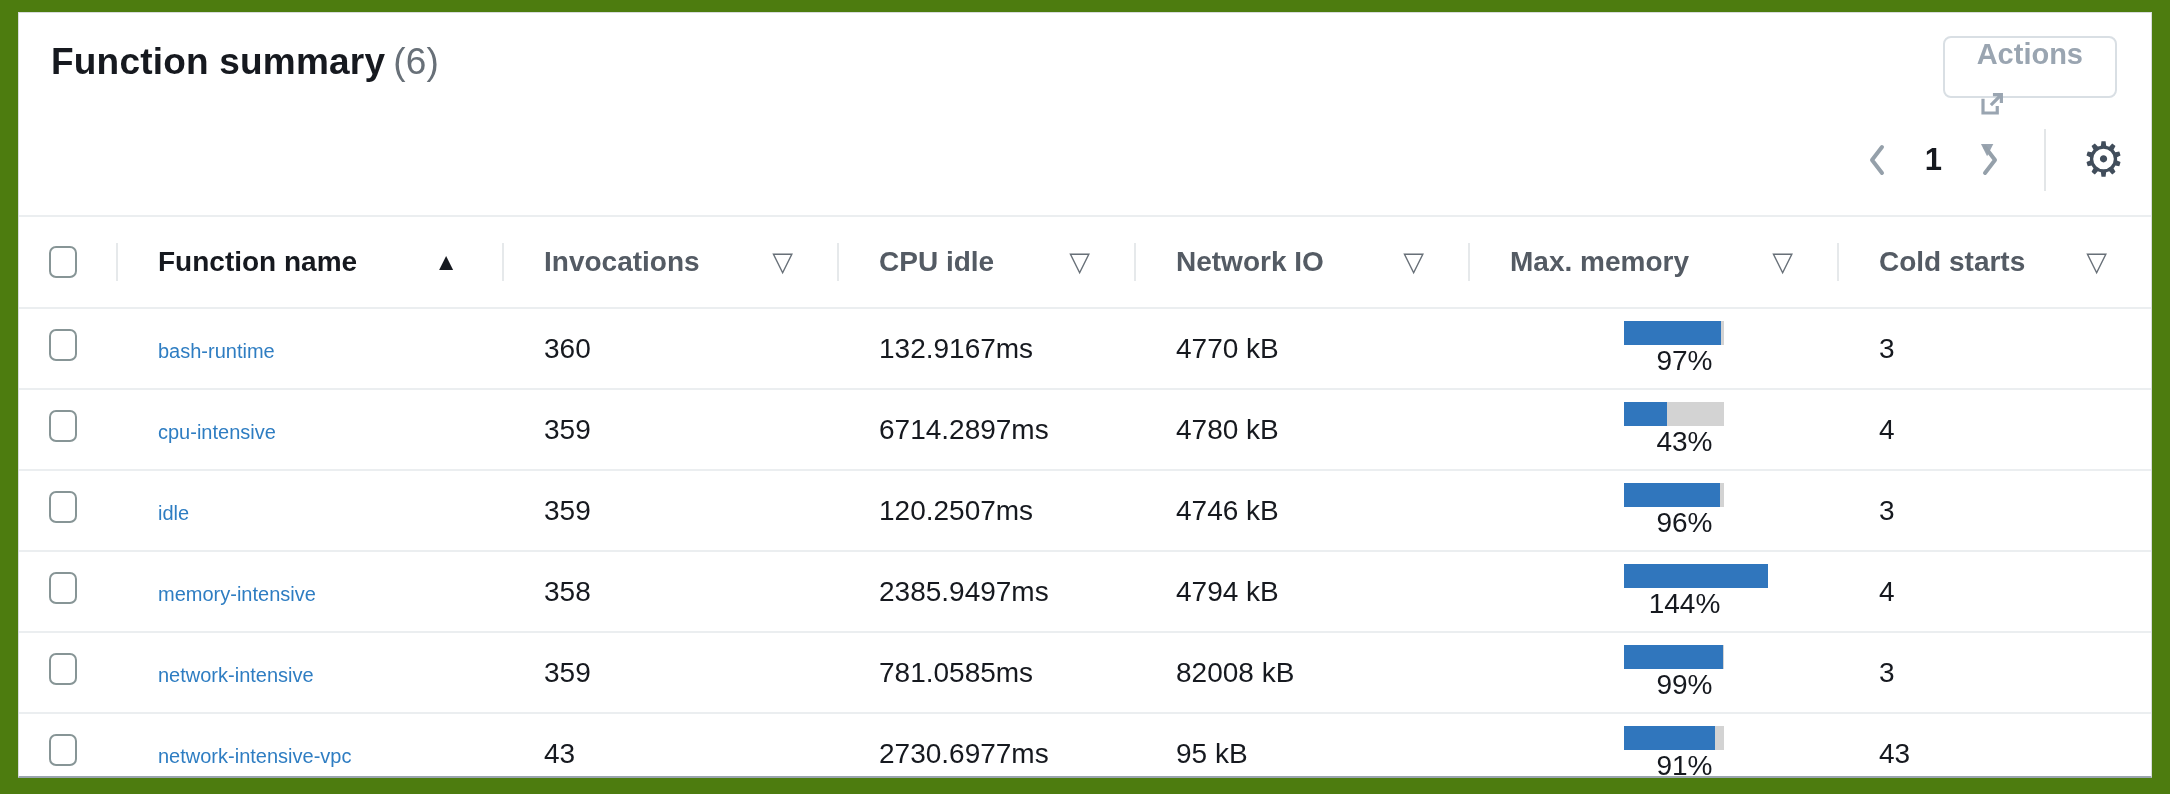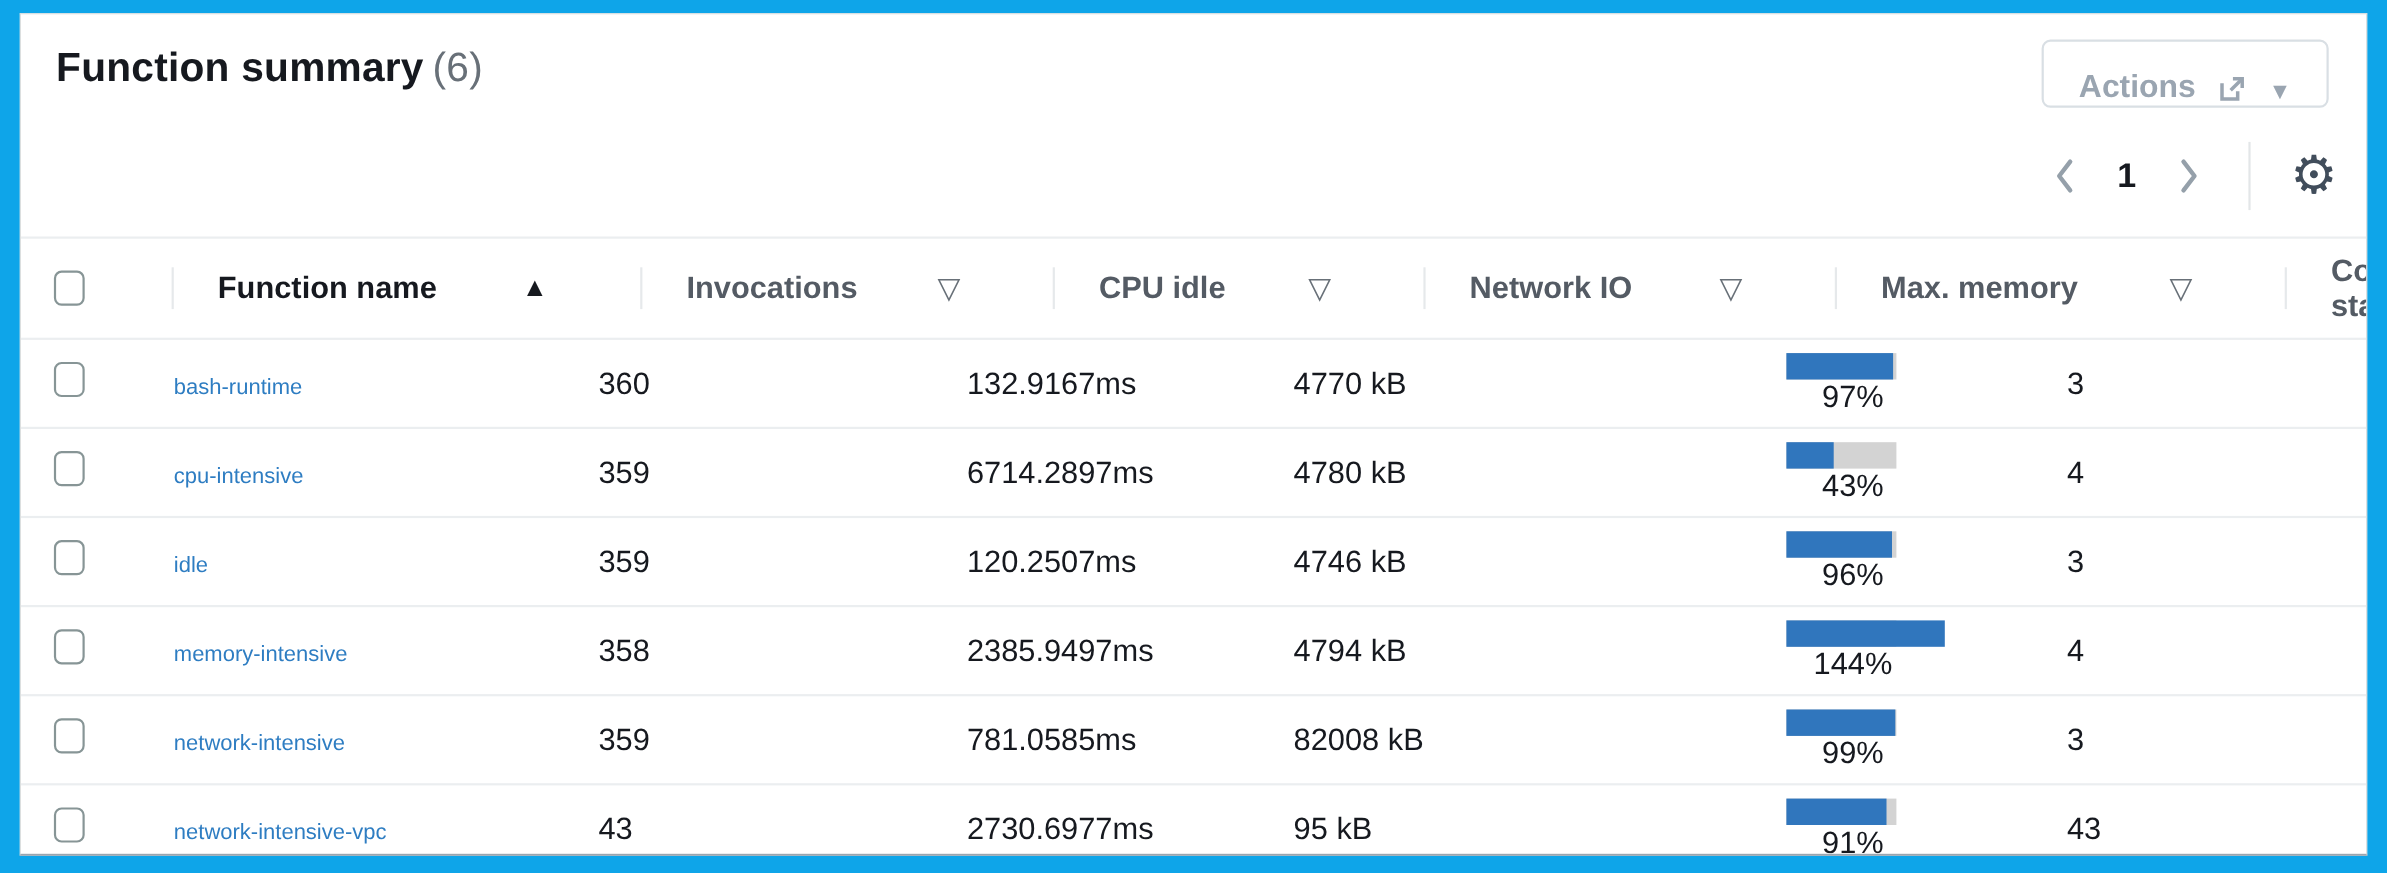--- a/index.html
+++ b/index.html
@@ -4,7 +4,7 @@
 <style>
   * { margin:0; padding:0; box-sizing:border-box; }
   body { font-family: "Liberation Sans", "DejaVu Sans", sans-serif; }
-  .page { position:relative; width:2170px; height:794px; background:#0ea5e9; overflow:hidden; }
+  .page { position:relative; width:2170px; height:794px; background:#4d7c0f; overflow:hidden; }
   .card {
     position:absolute; left:18px; top:12px; width:2134px; height:766px;
     background:#ffffff; border:1px solid #d8dcdc; border-bottom:2px solid #9aa5af;

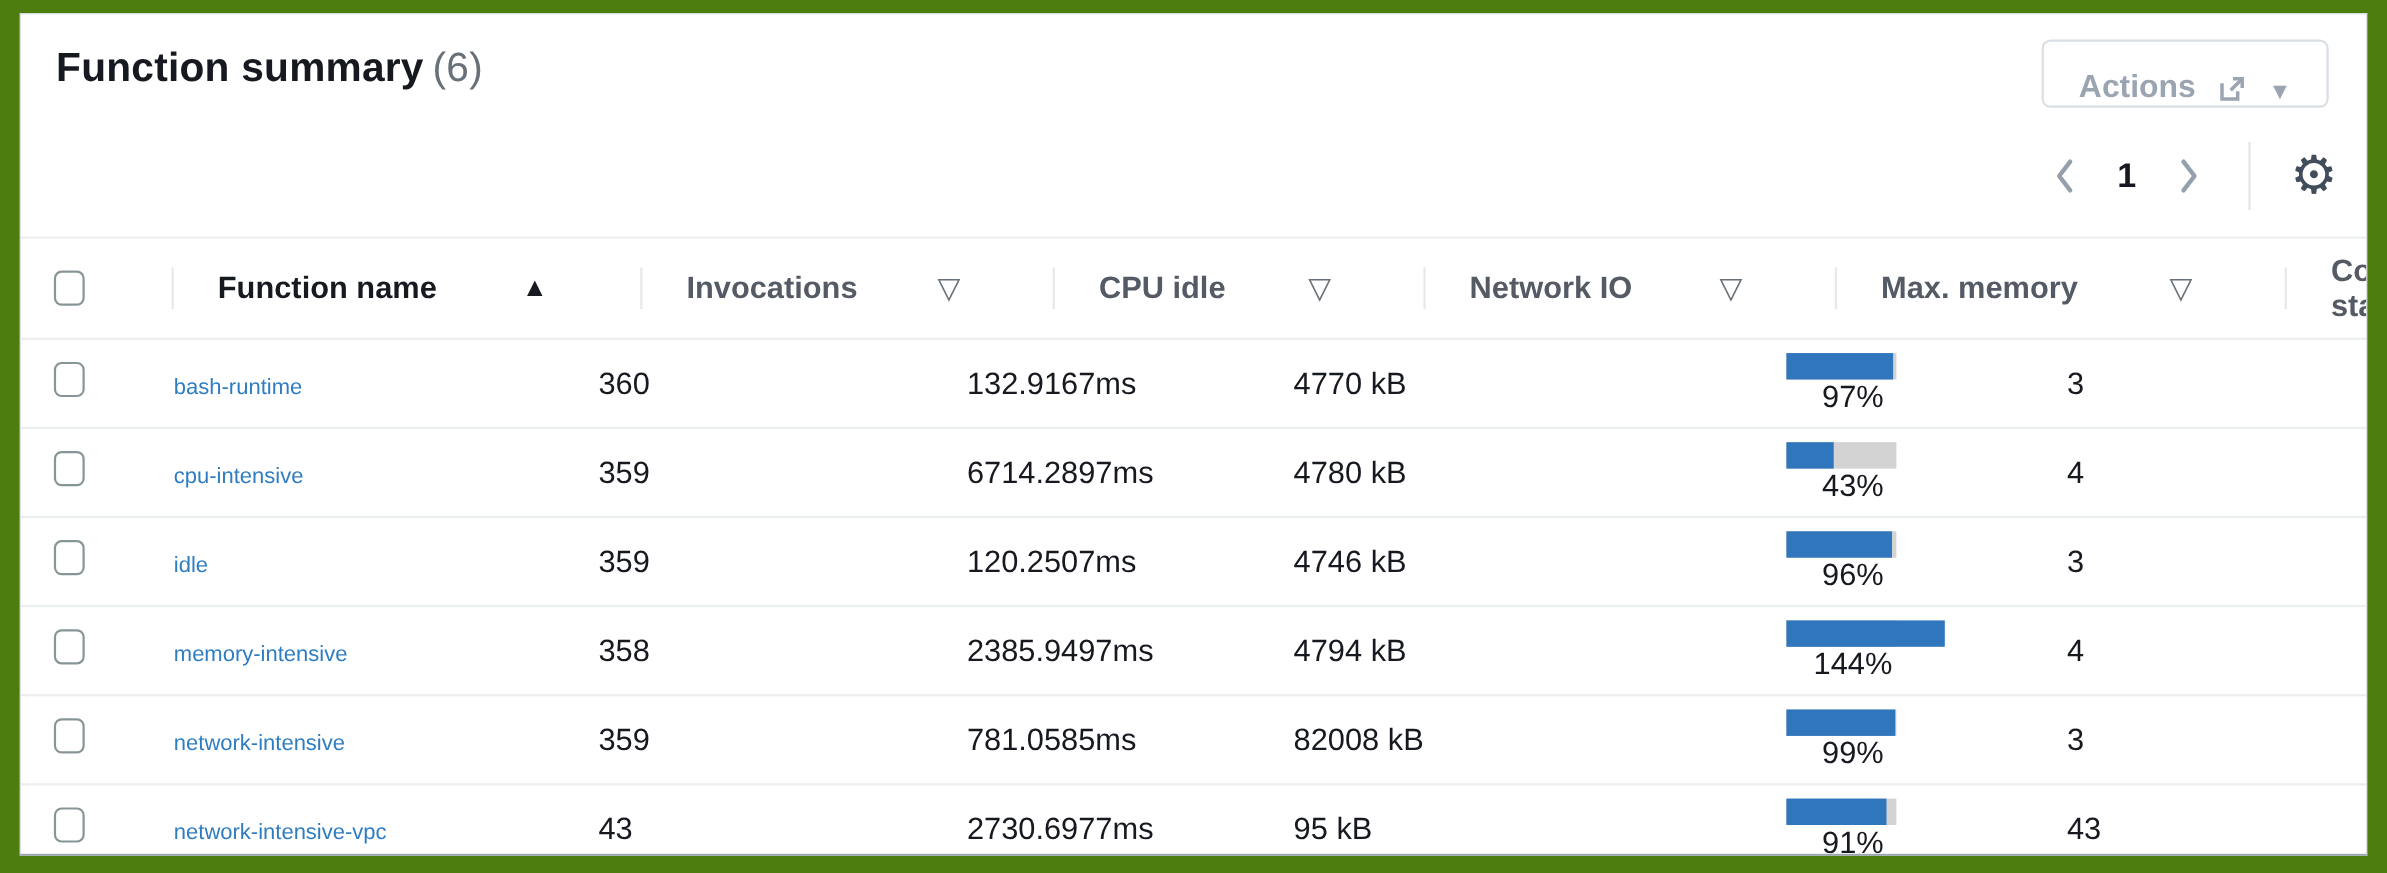--- a/index.html
+++ b/index.html
@@ -16,9 +16,9 @@
   .page-title .count { font-weight:400; color:#687078; padding-left:8px; }
   .actions-btn {
     position:absolute; top:23px; right:34px; height:62px;
-    display:flex; align-items:flex-end; gap:18px; padding:0 32px;
+    display:flex; align-items:flex-start; gap:18px; padding:0 32px;
     background:#ffffff; border:2px solid #d9dfe4; border-radius:8px;
-    font-size:29px; font-weight:700; color:#9aa5b1; cursor:not-allowed;
+    font-size:29px; font-weight:700; color:#9aa5b1; cursor:not-allowed;flex-direction:column;
   }
   .actions-btn svg { display:block; }
   .actions-btn .caret { font-size:21px; color:#9aa5b1; }

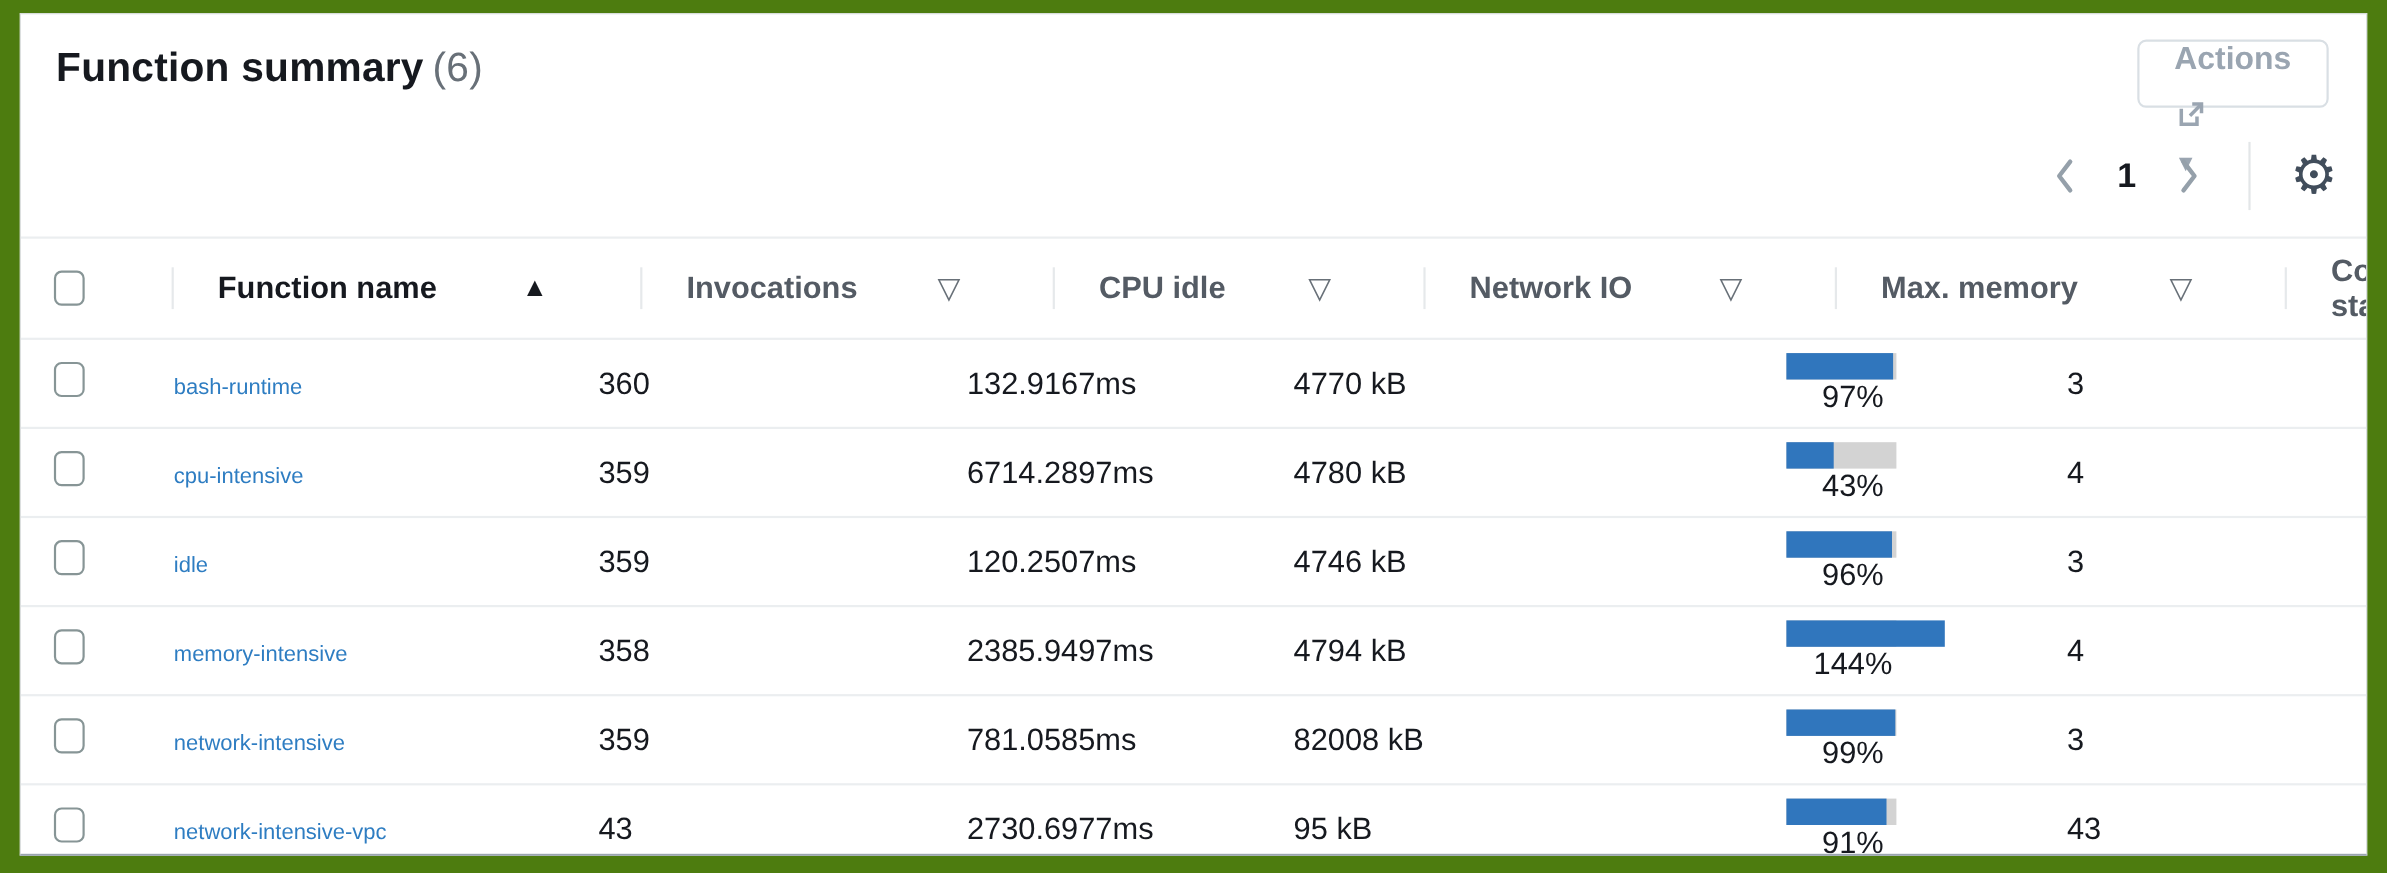--- a/index.html
+++ b/index.html
@@ -32,7 +32,6 @@
   .thead {
     display:grid; grid-template-columns:var(--cols); height:92px; align-items:center;
     border-top:2px solid #ebeef0;
-    gap:40px;
   }
   .th { position:relative; height:100%; display:flex; align-items:center; }
   .th:not(:first-child)::before {

